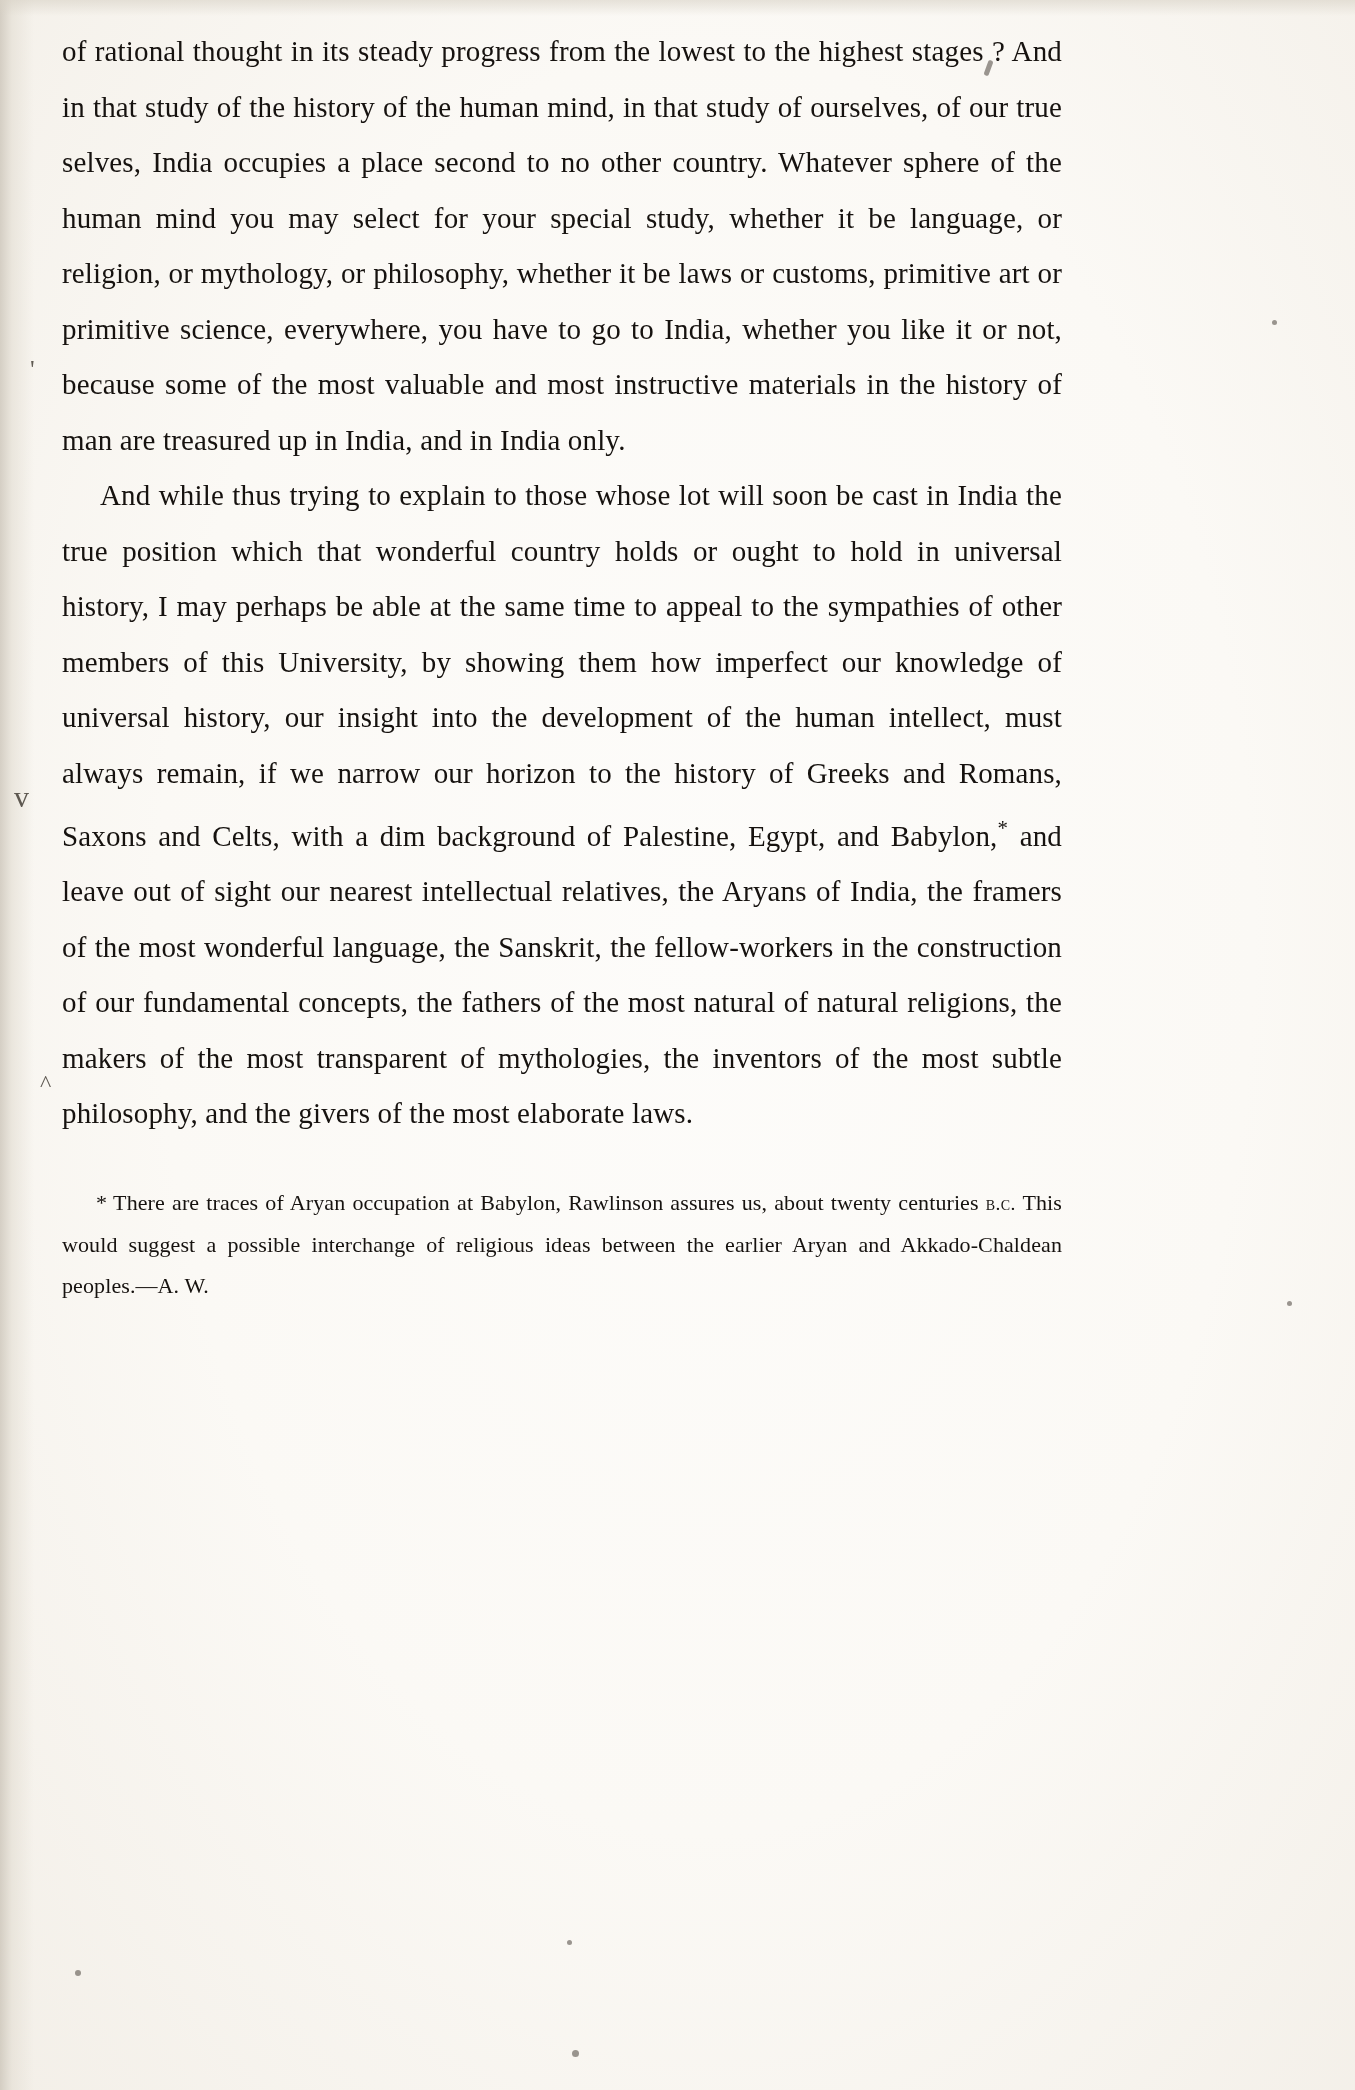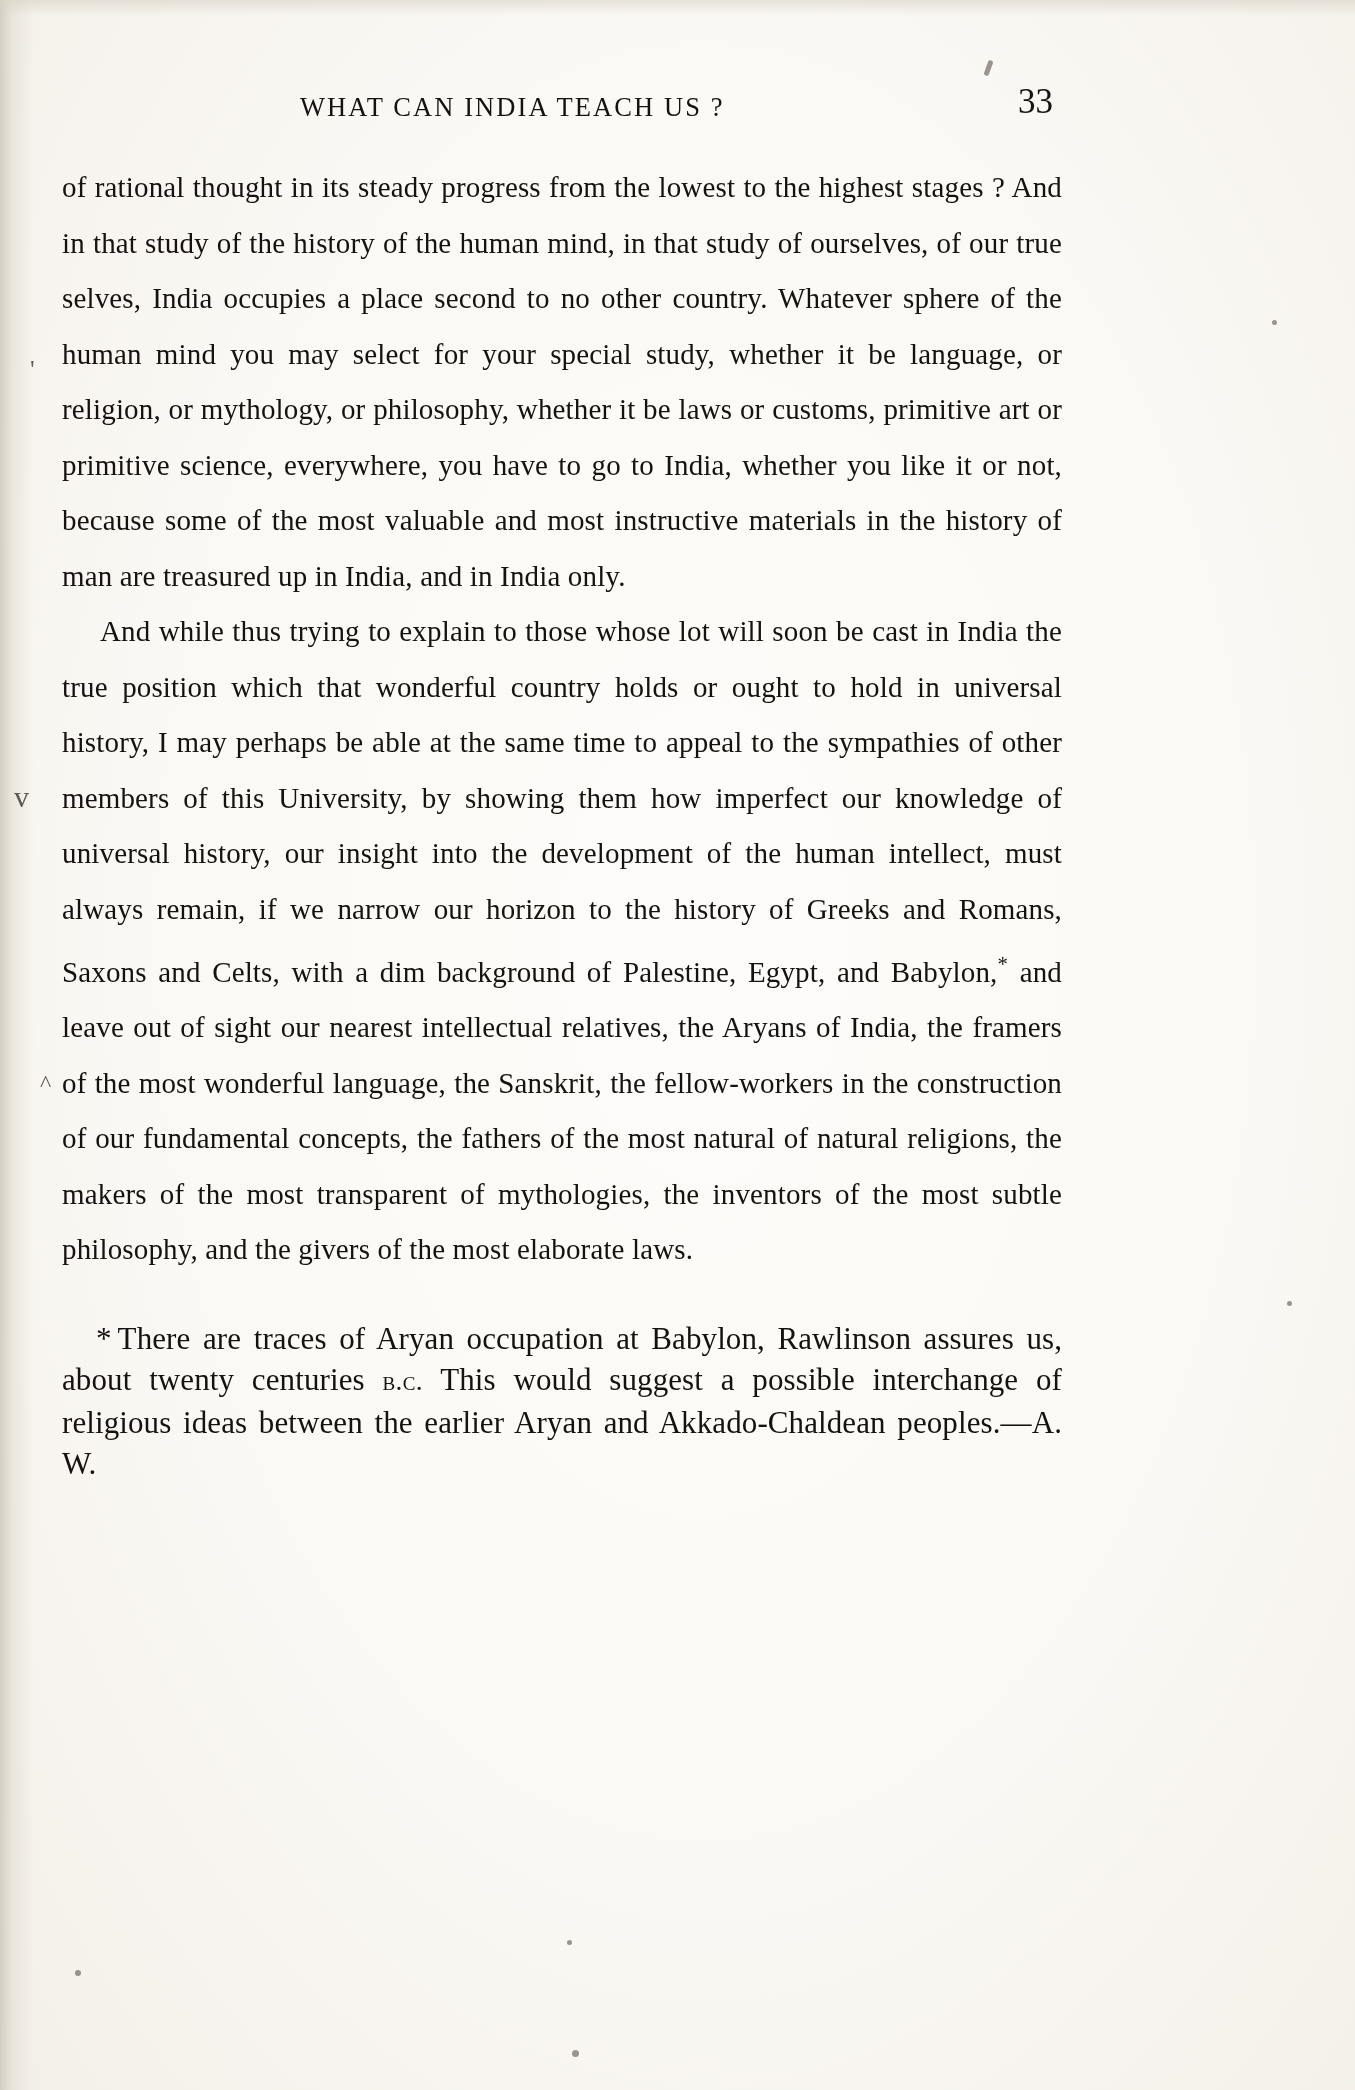--- a/index.html
+++ b/index.html
@@ -145,10 +145,6 @@
 
 <div class="content">
 
-  <div class="header-row">
-    <div class="running-head">WHAT CAN INDIA TEACH US ?</div>
-    <div class="folio">33</div>
-  </div>
 
   <div class="body-block">
     <p class="para first">of rational thought in its steady progress from the lowest to the highest stages ?   And in that study of the history of the human mind, in that study of ourselves, of our true selves, India occupies a place second to no other country.   Whatever sphere of the human mind you may select for your special study, whether it be language, or religion, or mythology, or philosophy, whether it be laws or customs, primitive art or primitive science, everywhere, you have to go to India, whether you like it or not, because some of the most valuable and most instructive materials in the history of man are treasured up in India, and in India only.</p>

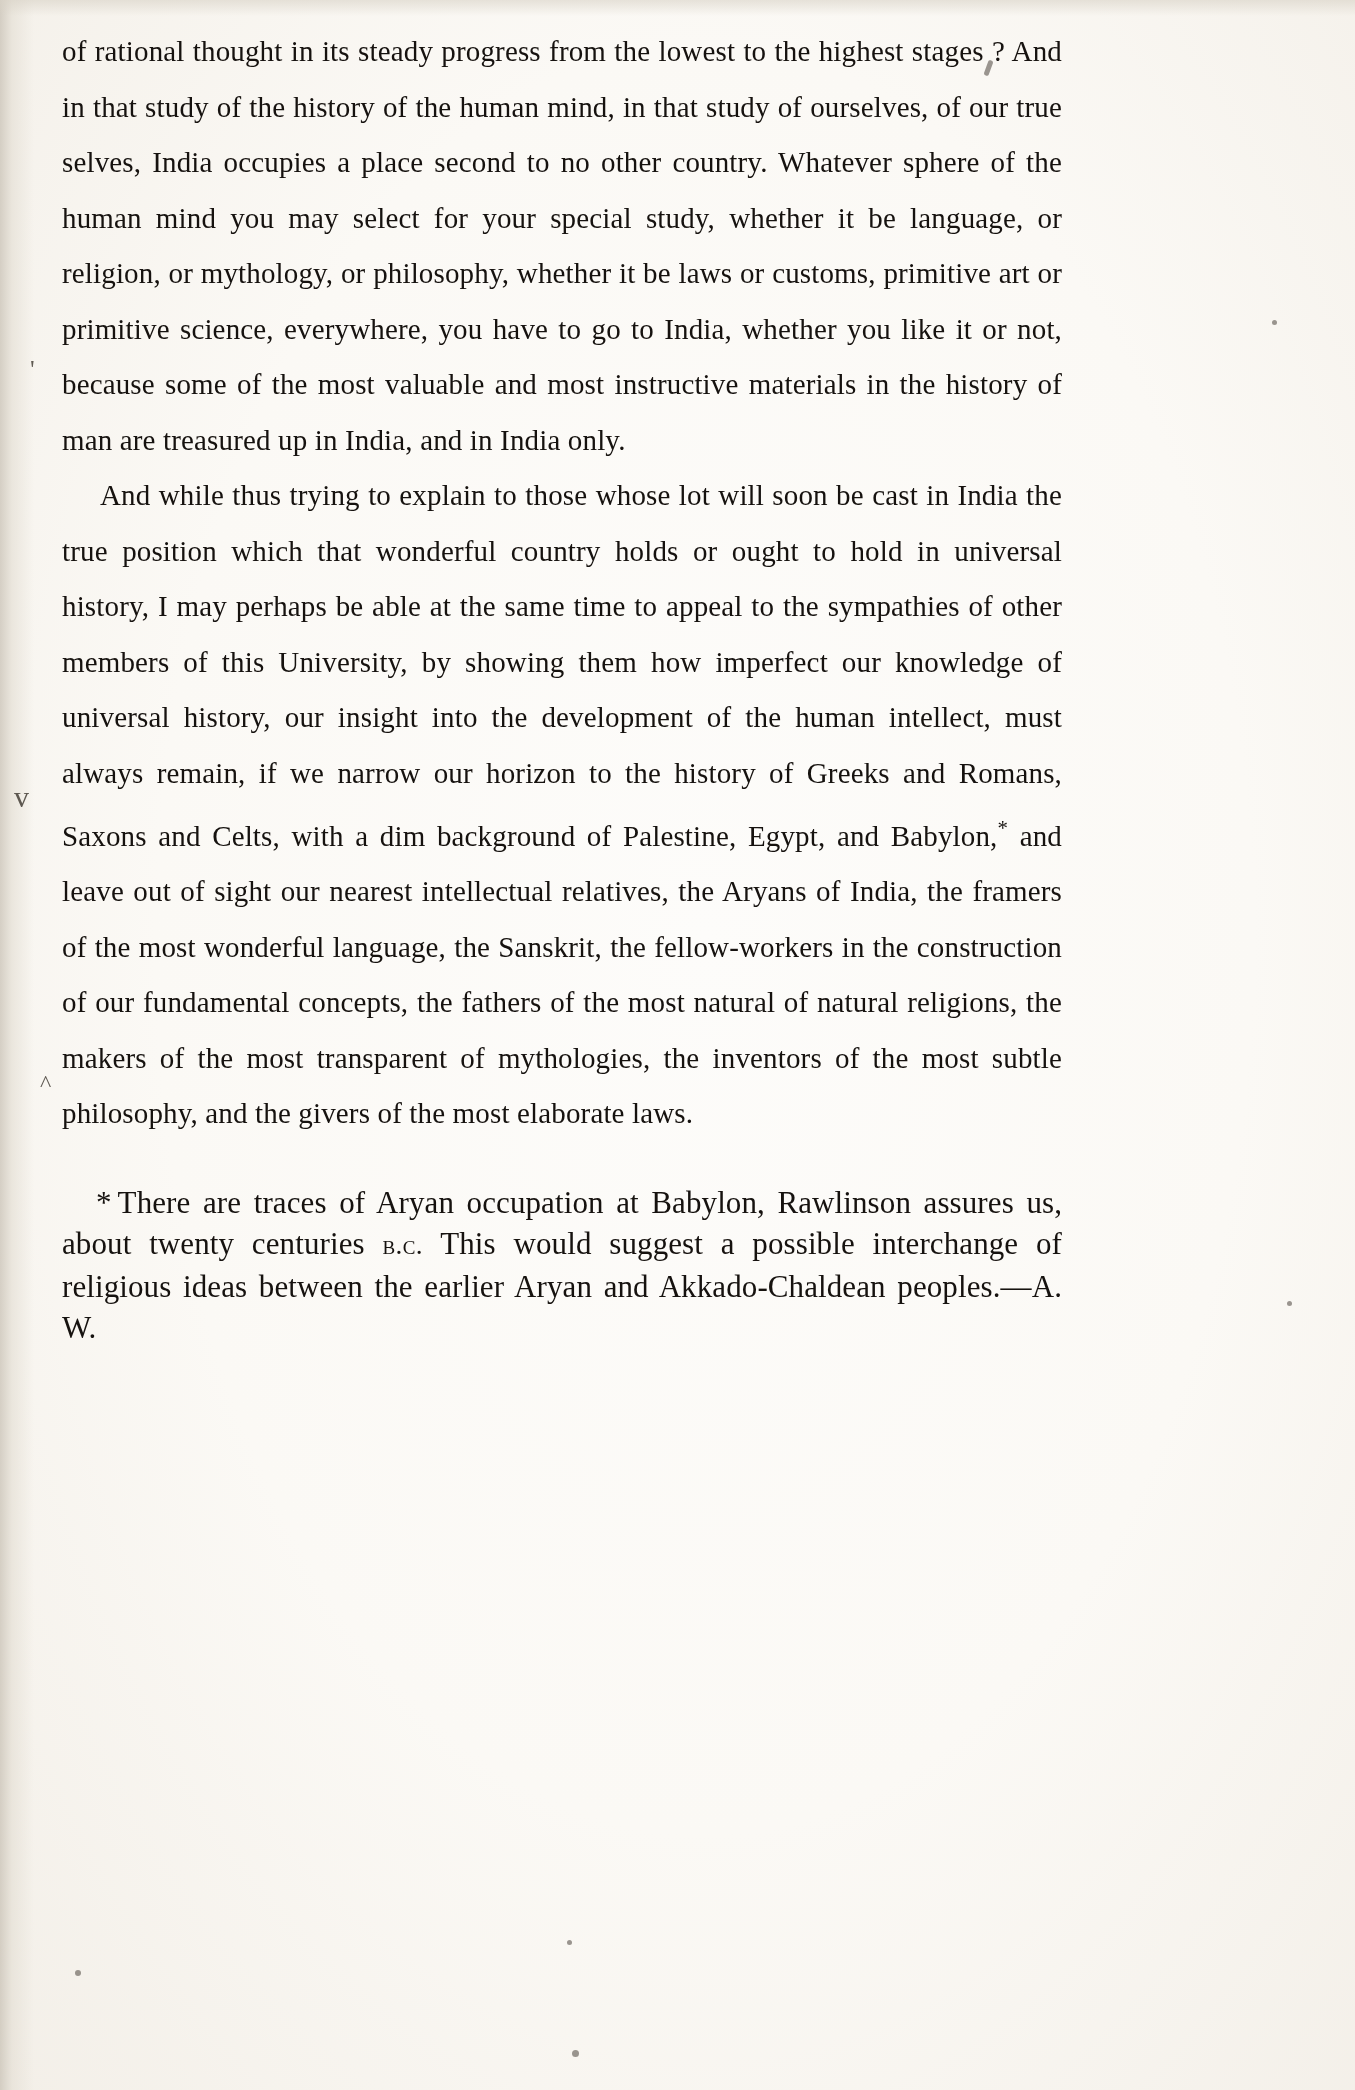--- a/index.html
+++ b/index.html
@@ -100,7 +100,7 @@
   .footnote {
     margin-top: 40px;
     width: 1000px;
-    font-size: 31px;
+    font-size: 22px;
     line-height: 41px;
     text-align: justify;
     letter-spacing: .1px;

